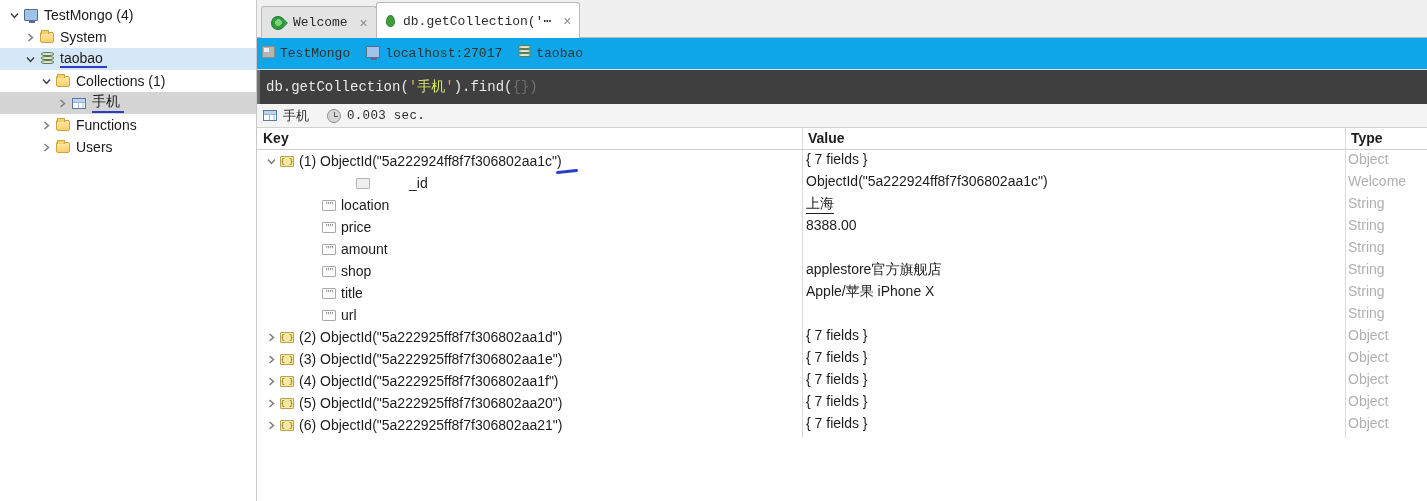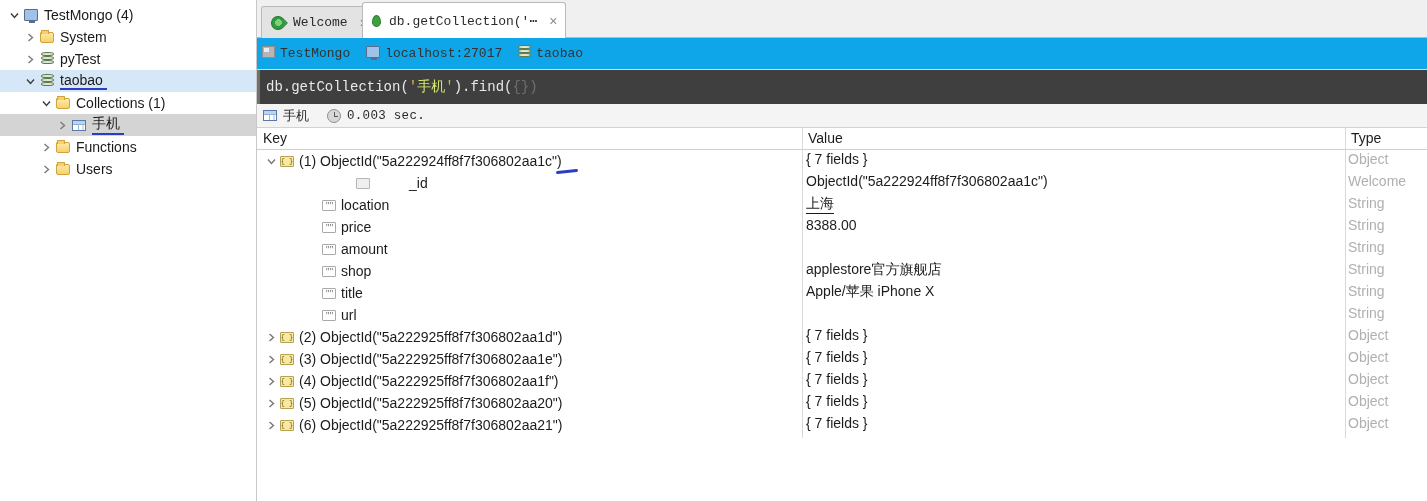--- a/index.html
+++ b/index.html
@@ -381,7 +381,7 @@
           <span class="tabtext">Welcome</span>
           <span class="tclose">×</span>
         </div>
-        <div class="tab active" style="left: 105px;">
+        <div class="tab active" style="left: 119px;">
           <span class="leaf leaf-sm"></span>
           <span class="tabtext">db.getCollection('⋯</span>
           <span class="tclose">×</span>

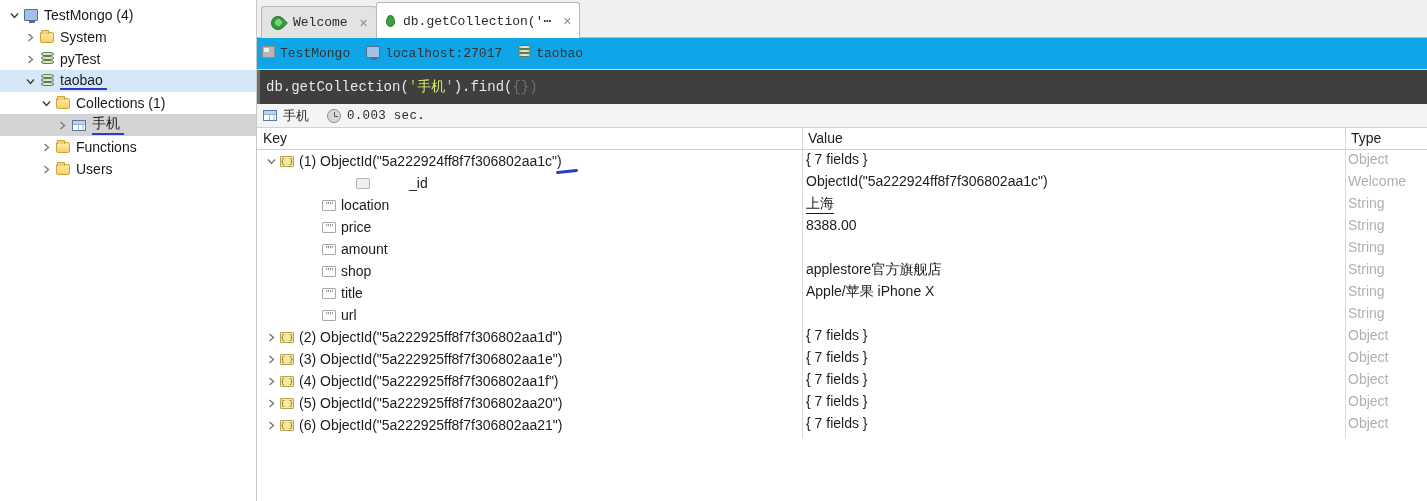--- a/index.html
+++ b/index.html
@@ -291,22 +291,6 @@
         </span>
         <span class="tlabel">System</span>
       </div>
-      <div class="tree-row">
-        <span style="display: inline-block; flex: 0 0 22px;"></span>
-        <span class="twisty">
-          <svg width="11" height="11" viewBox="0 0 11 11">
-            <path d="M3.5 2 L7.5 5.5 L3.5 9" fill="none" stroke="currentColor" stroke-width="1.4"></path>
-          </svg>
-        </span>
-        <span class="ticon">
-          <span class="db">
-            <i></i>
-            <i></i>
-            <i></i>
-          </span>
-        </span>
-        <span class="tlabel">pyTest</span>
-      </div>
       <div class="tree-row sel-blue">
         <span style="display: inline-block; flex: 0 0 22px;"></span>
         <span class="twisty tw-open">

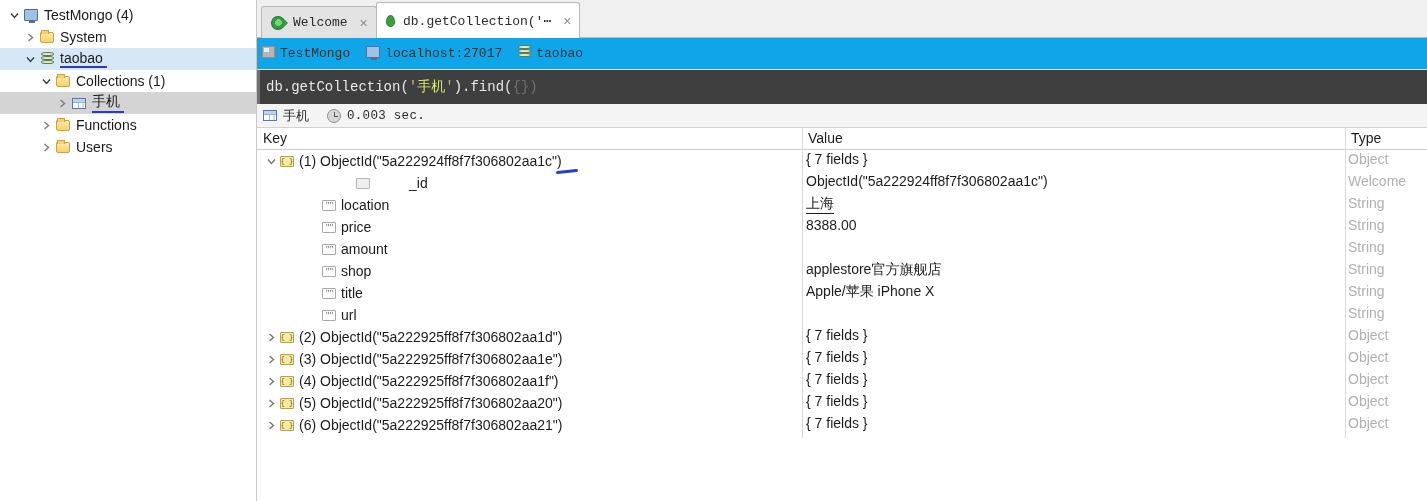--- a/index.html
+++ b/index.html
@@ -219,7 +219,7 @@
   #thead {
     height: 22px; display:flex; align-items:center;
     border-bottom: 1px solid #cfcfcf;
-    background: #ffffff; font-size: 14px; color: #1a1a1a;
+    background: #ffffff; font-size: 14px; color: #1a1a1a; font-weight: bold;
   }
   .colsep {
     position:absolute; top:0; bottom:0; width:1px; background:#d9d9d9;

